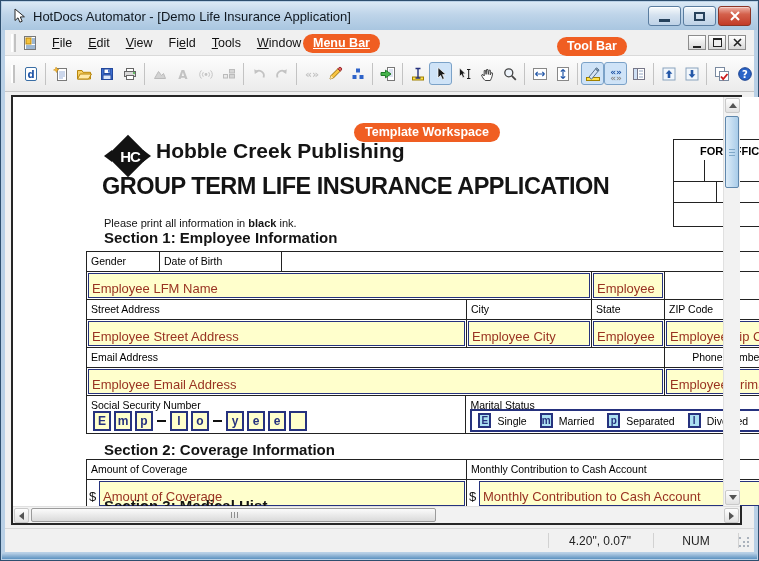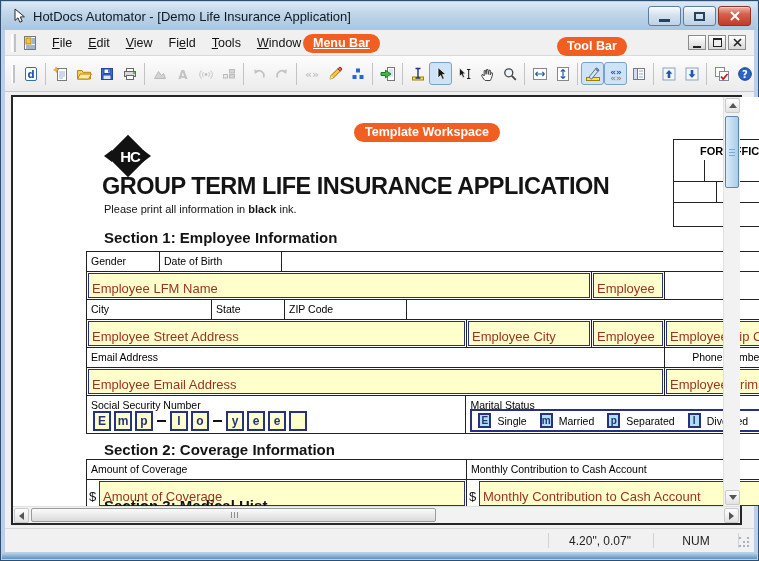--- a/index.html
+++ b/index.html
@@ -414,6 +414,7 @@
           <span class="logo-text">HC</span>
           <div class="logo-right"></div>
         </div>
+        <div class="company">Hobble Creek Publishing</div>
         <div class="formtitle">GROUP TERM LIFE INSURANCE APPLICATION</div>
         <div class="instruction"><span>Please print all information in </span><b>black</b><span> ink.</span></div>
 

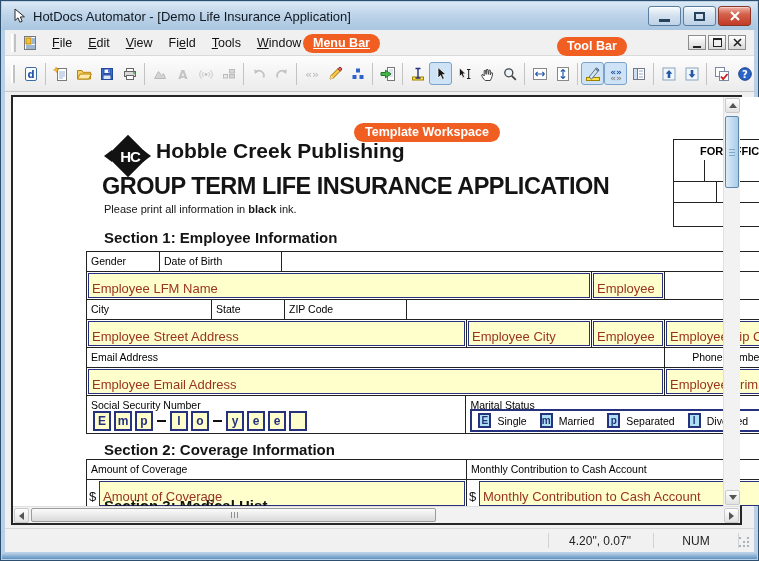--- a/index.html
+++ b/index.html
@@ -76,7 +76,7 @@
   .company{position:absolute;left:98px;top:42px;font-size:21px;font-weight:bold;color:#141414;white-space:nowrap;}
   .formtitle{position:absolute;left:44px;top:76px;font-size:23.5px;font-weight:bold;color:#141414;
     letter-spacing:-0.5px;white-space:nowrap;}
-  .instruction{position:absolute;left:46px;top:106px;font-size:11px;color:#141414;white-space:nowrap;}
+  .instruction{position:absolute;left:46px;top:120px;font-size:11px;color:#141414;white-space:nowrap;}
 
   .officebox{position:absolute;left:615px;top:42px;width:130px;height:88px;border:1px solid #222;background:#fff;}
   .ob-title{height:20px;font-weight:bold;font-size:11px;padding:5px 0 0 26px;white-space:nowrap;}

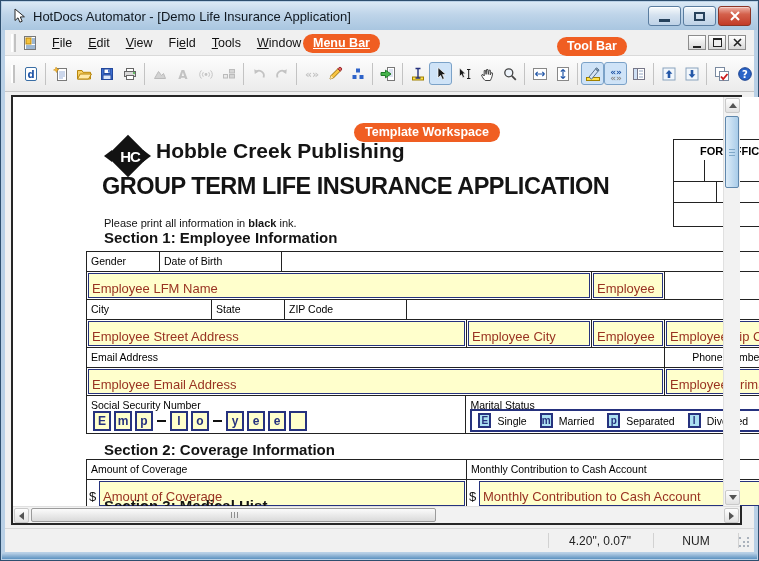--- a/index.html
+++ b/index.html
@@ -454,6 +454,9 @@
               </div>
             </div>
             <div class="trow labels">
+              <div class="tcell" style="width: 380px;">
+                <span class="lbl">Street Address</span>
+              </div>
               <div class="tcell" style="width: 125px;">
                 <span class="lbl">City</span>
               </div>

